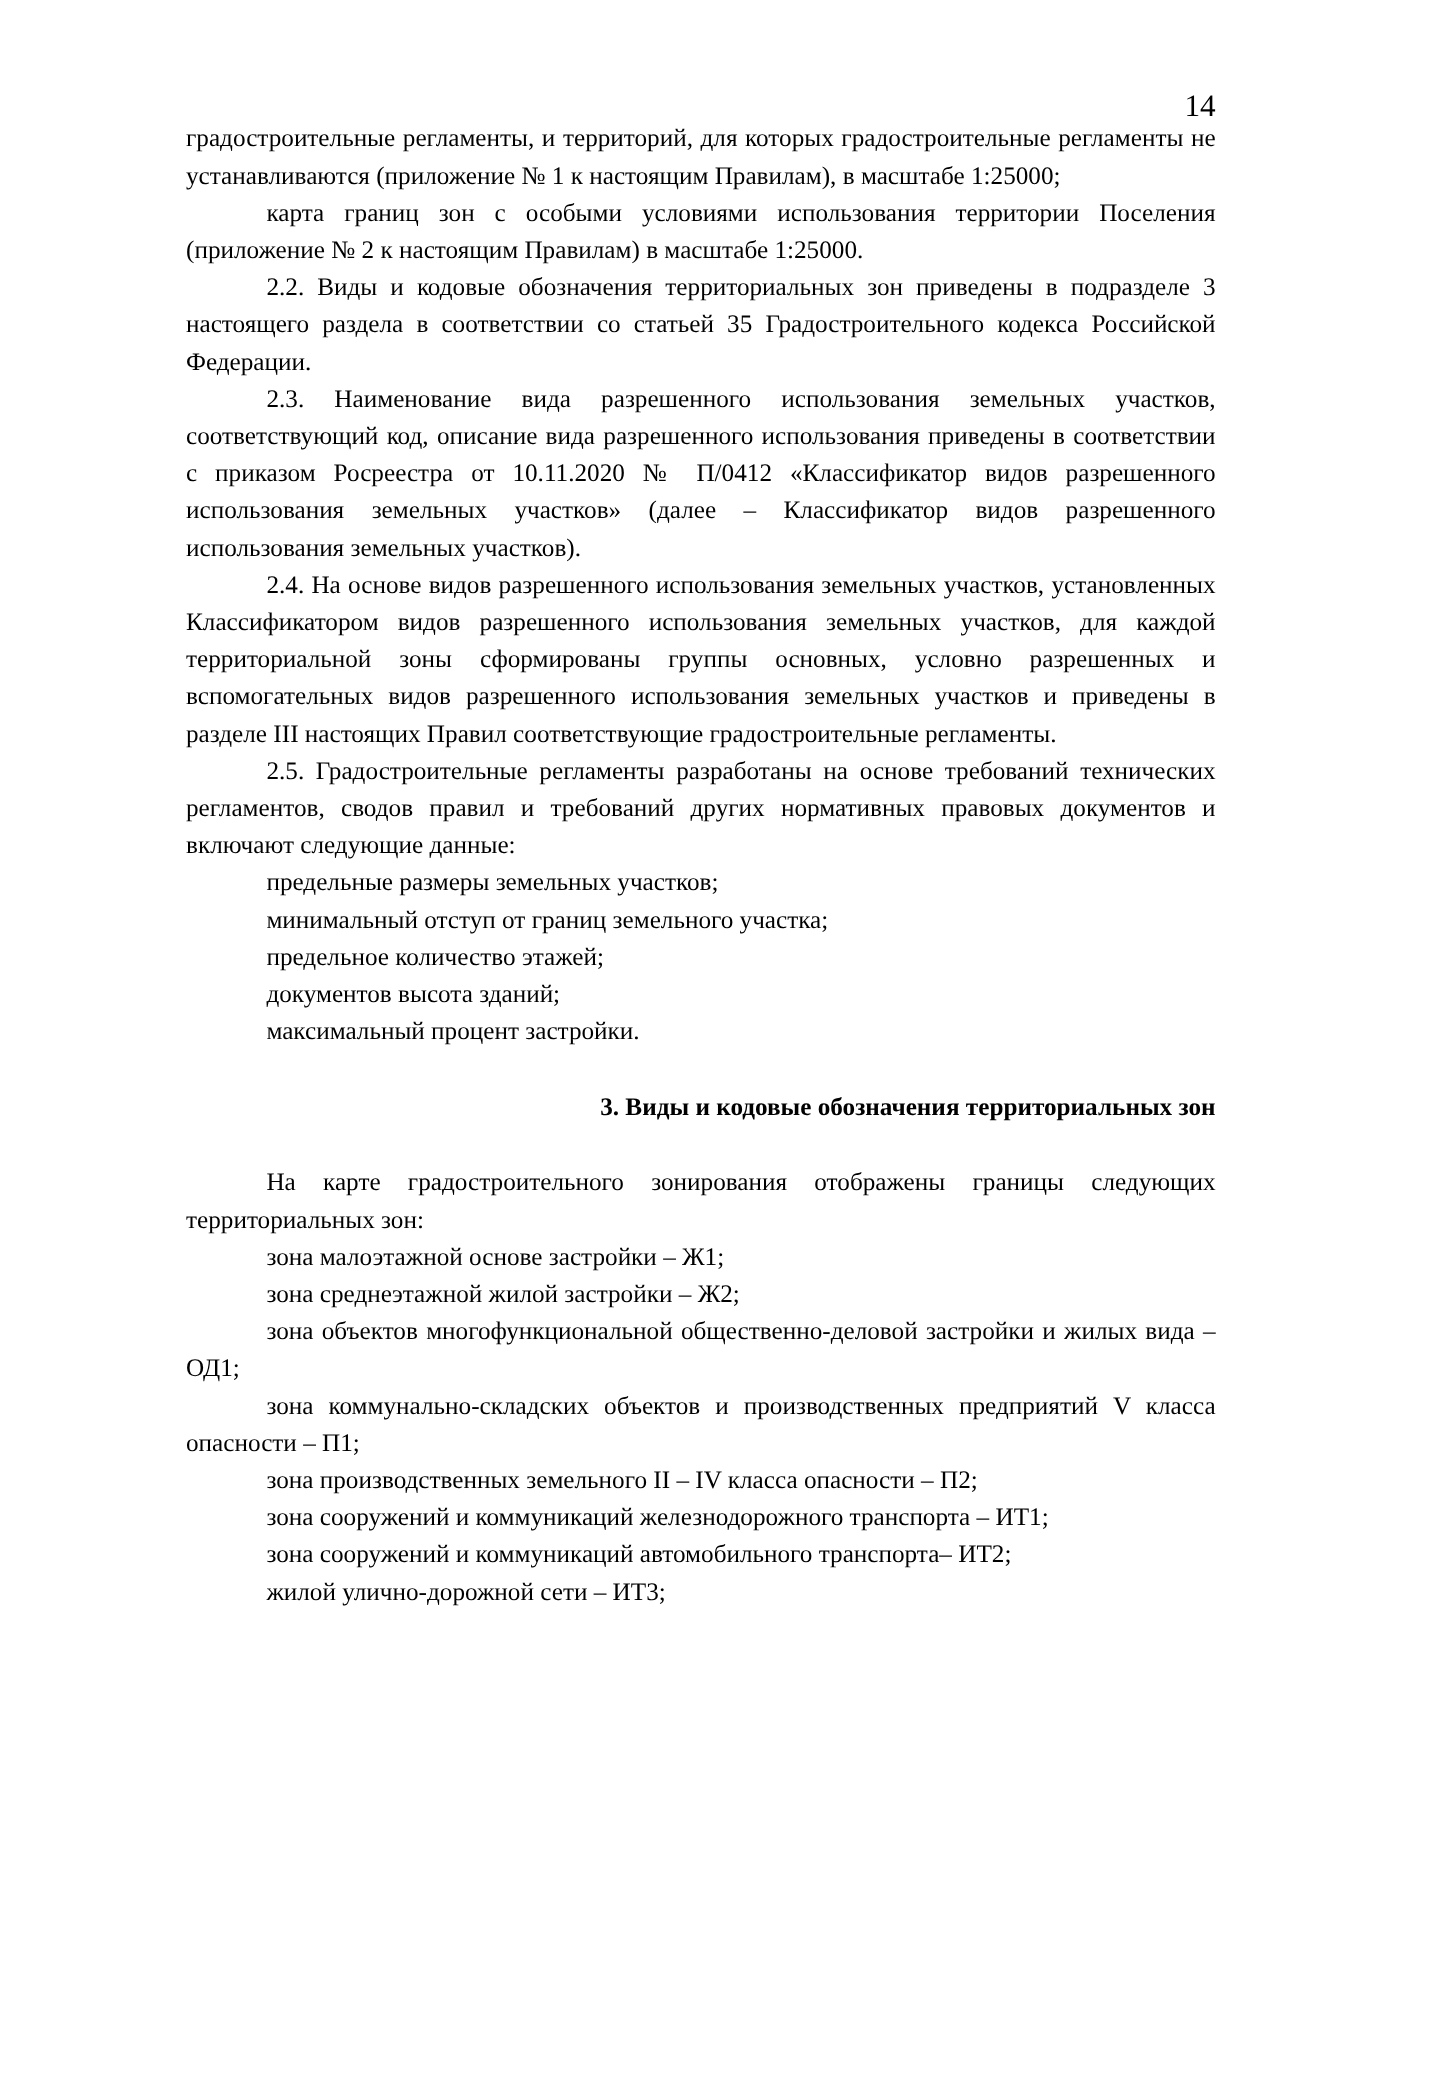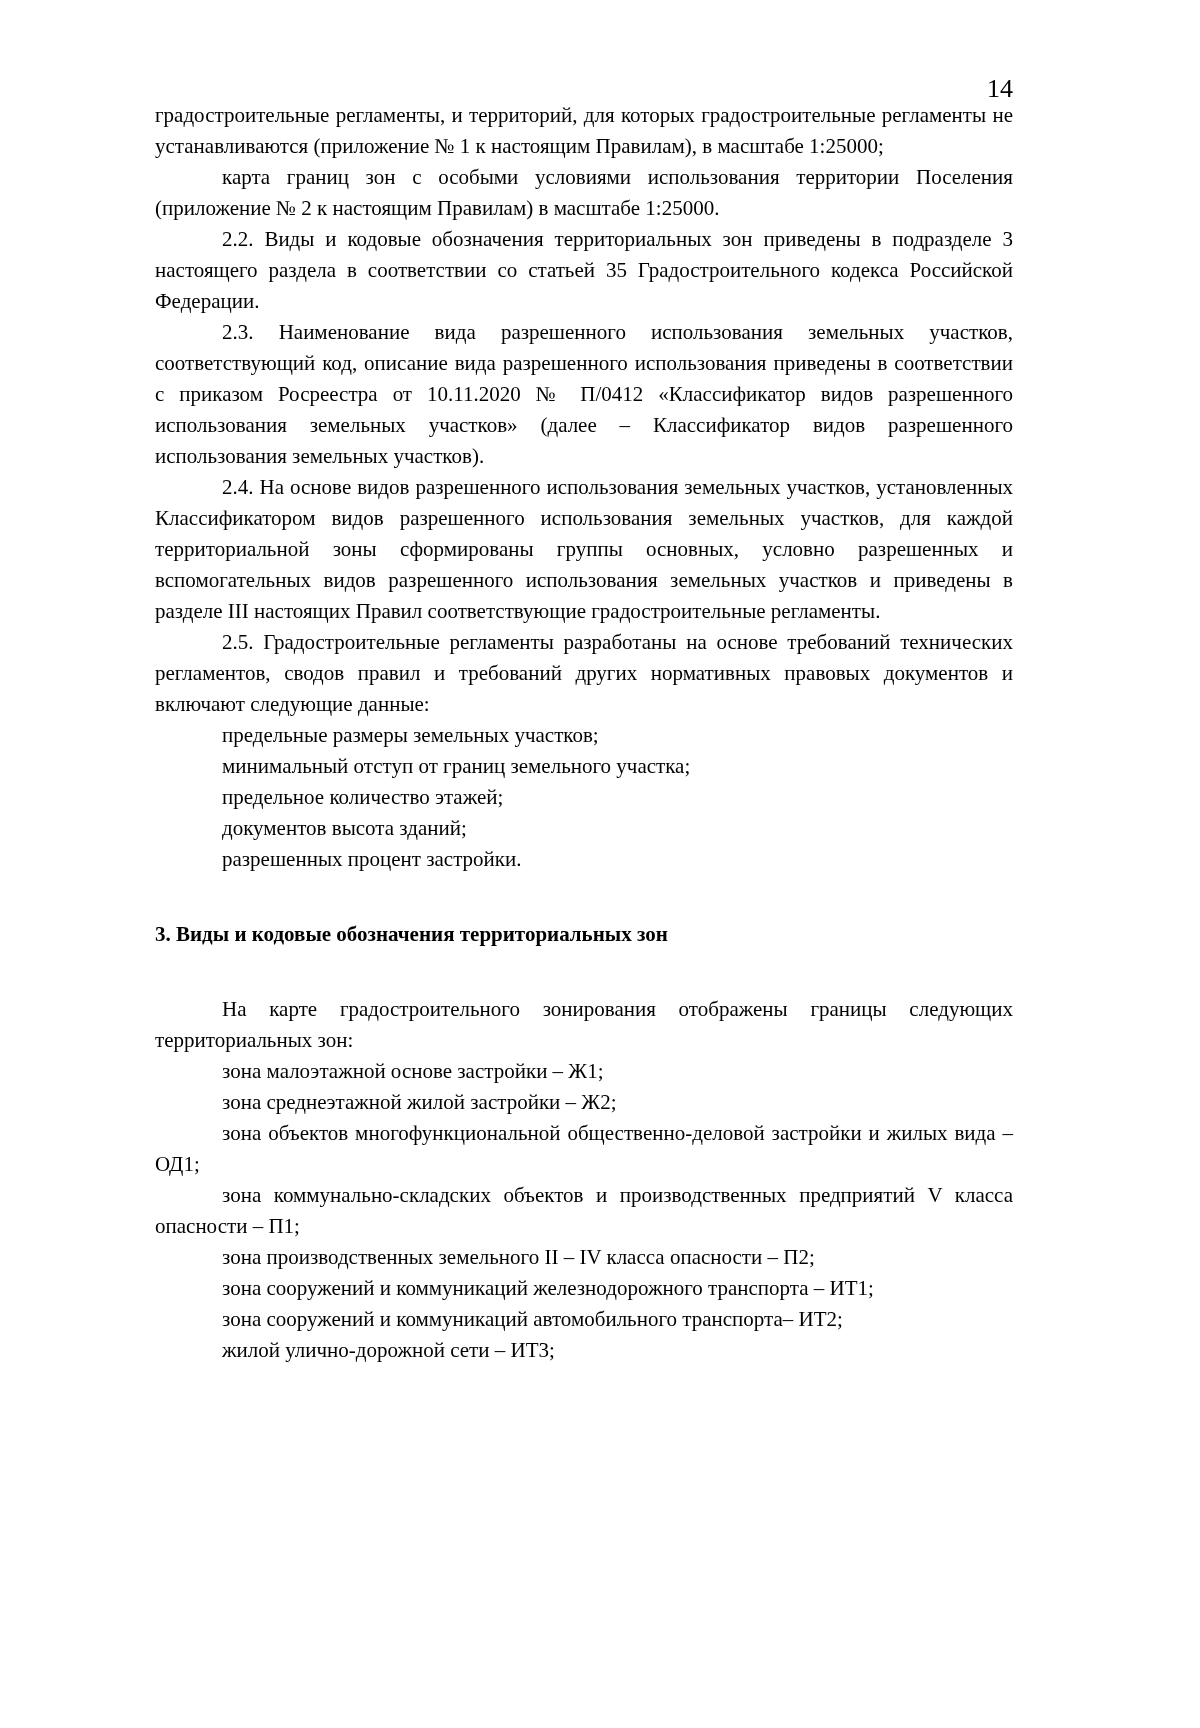--- a/index.html
+++ b/index.html
@@ -66,7 +66,7 @@
       <p class="para indent">минимальный отступ от границ земельного участка;</p>
       <p class="para indent">предельное количество этажей;</p>
       <p class="para indent">документов высота зданий;</p>
-      <p class="para indent">разрешенных процент застройки.</p>
+      <p class="para indent">максимальный процент застройки.</p>
       <p class="para heading">3. Виды и кодовые обозначения территориальных зон</p>
       <p class="para indent">На карте градостроительного зонирования отображены границы следующих территориальных зон:</p>
       <p class="para indent">зона малоэтажной основе застройки – Ж1;</p>

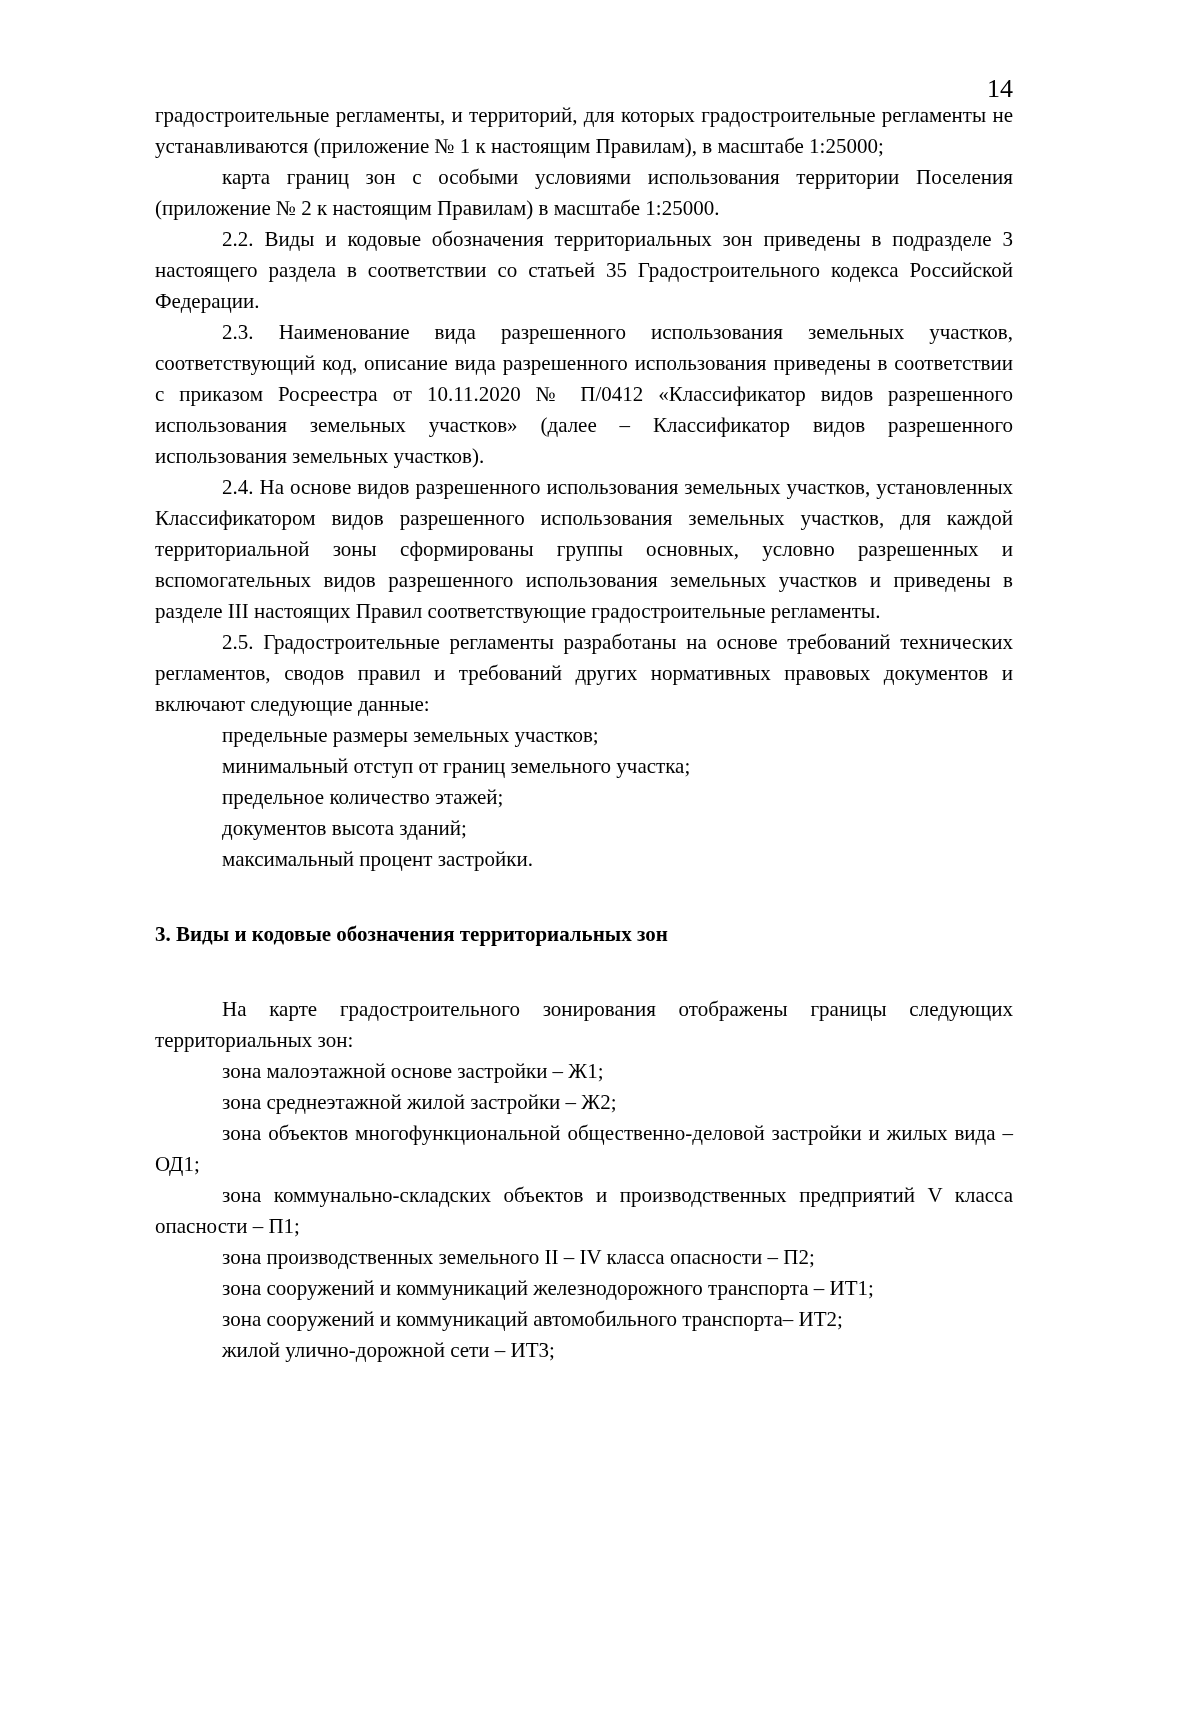--- a/index.html
+++ b/index.html
@@ -45,9 +45,9 @@
   }
   .para.heading {
     font-weight: bold;
-    text-align: left;
+    text-align: right;
     text-indent: 0;
-    margin: 44px 0;
+    margin: 32px 0;
   }
 </style>
 </head>

